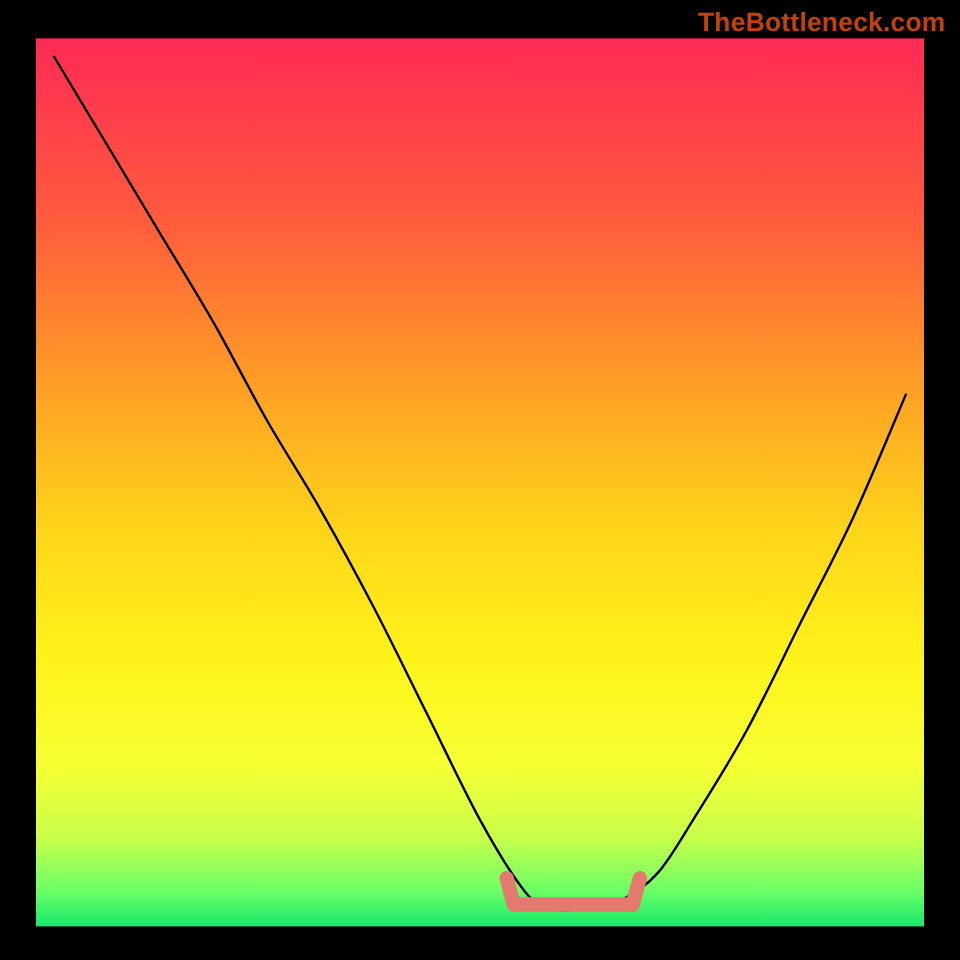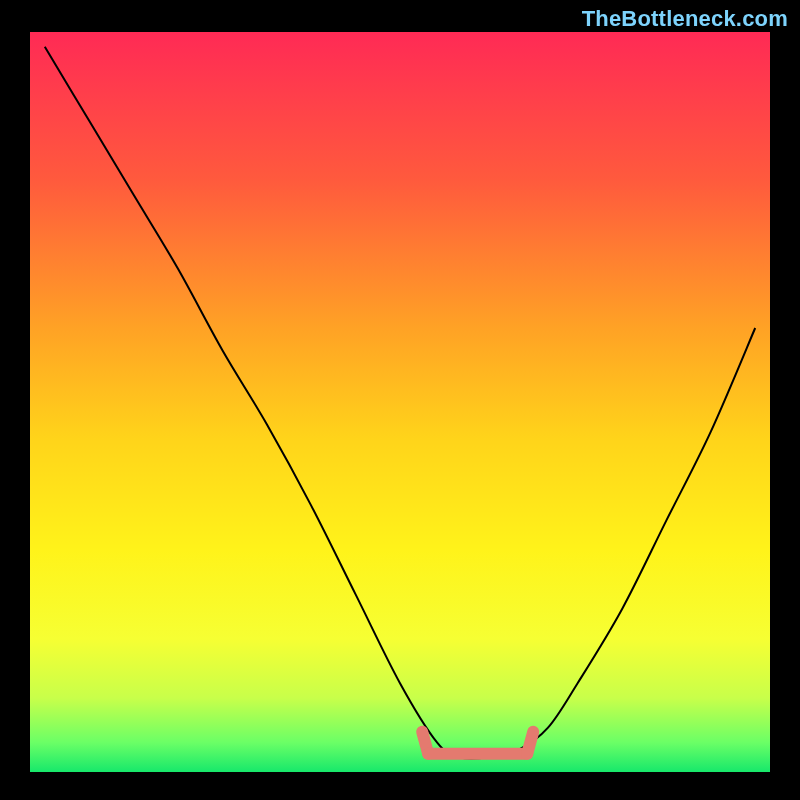--- a/index.html
+++ b/index.html
@@ -23,7 +23,7 @@
     font-family: Arial, Helvetica, sans-serif;
     font-size: 22px;
     font-weight: 600;
-    color: #7dd3fc;
+    color: #c2410c;
     letter-spacing: 0.2px;
   }
   svg {

